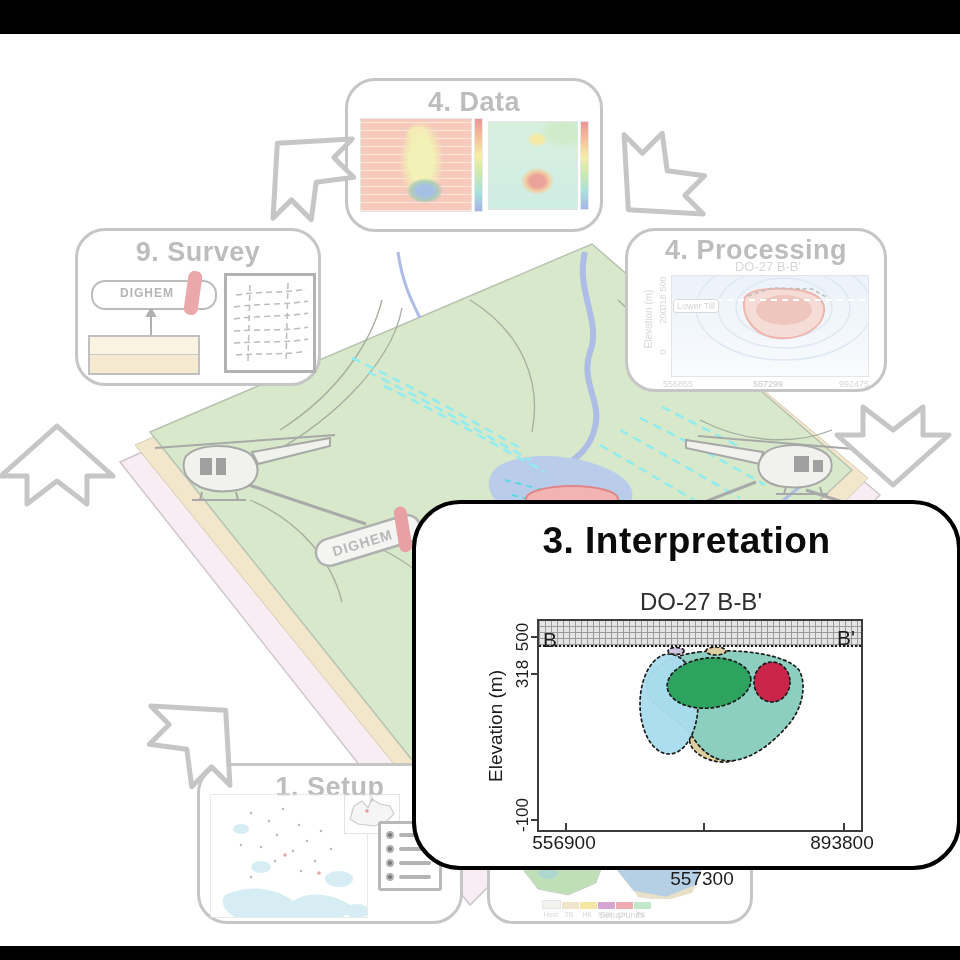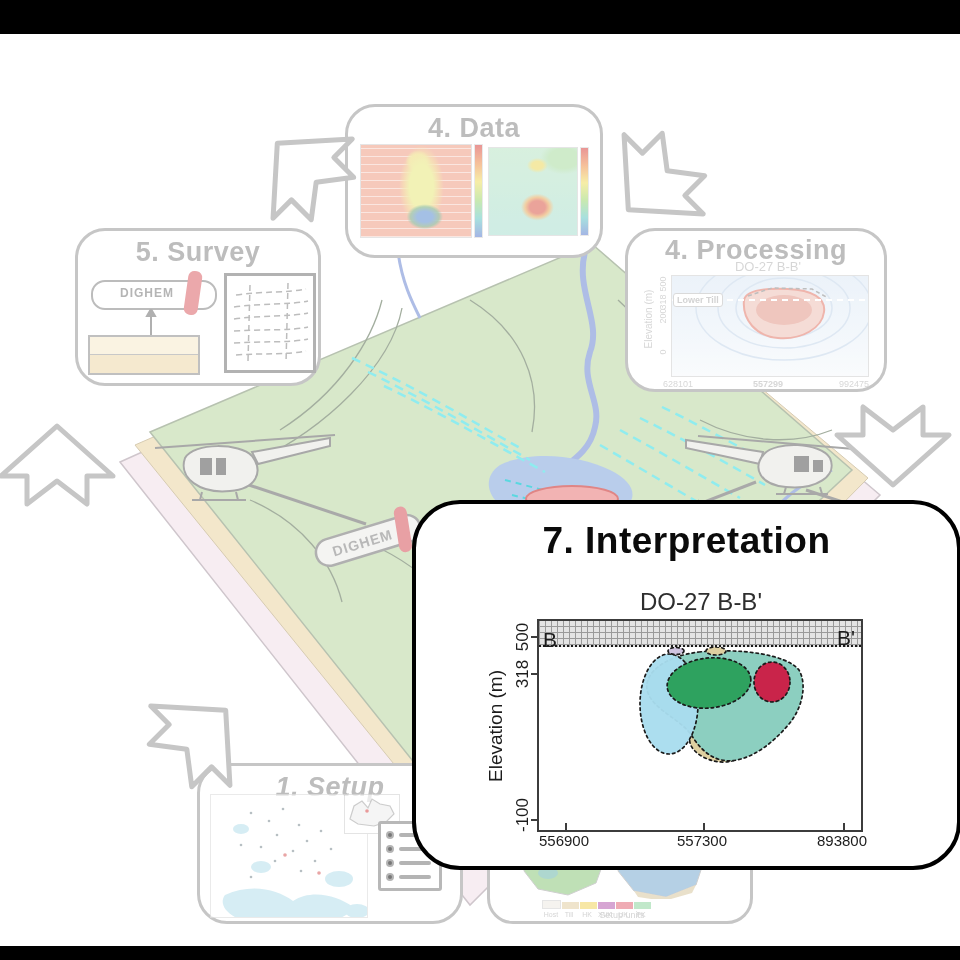--- a/index.html
+++ b/index.html
@@ -159,7 +159,7 @@
     </g>
   </svg>
 
-  <div class="box" style="left:345px;top:104px;width:252px;height:148px;">
+  <div class="box" style="left:345px;top:78px;width:252px;height:148px;">
     <div class="box-title" style="top:6px;">4. Data</div>
     <div class="fade">
       <div class="hm" style="left:12px;top:37px;width:110px;height:92px;

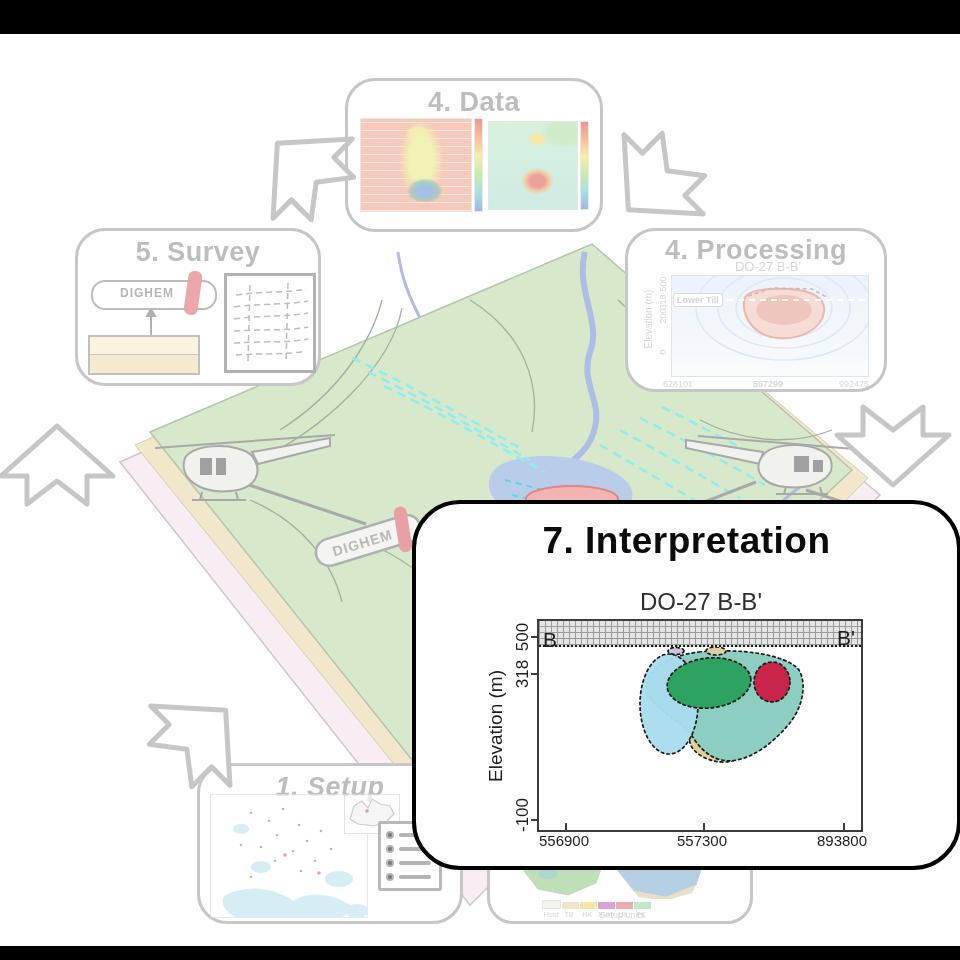--- a/index.html
+++ b/index.html
@@ -181,7 +181,7 @@
   </div>
 
   <div class="box" style="left:75px;top:228px;width:240px;height:152px;">
-    <div class="box-title" style="top:6px;">5. Survey</div>
+    <div class="box-title" style="top:6px;">9. Survey</div>
     <div class="capsule" style="left:13px;top:49px;width:122px;height:26px;">
       <div class="capsule-label">DIGHEM</div>
     </div>

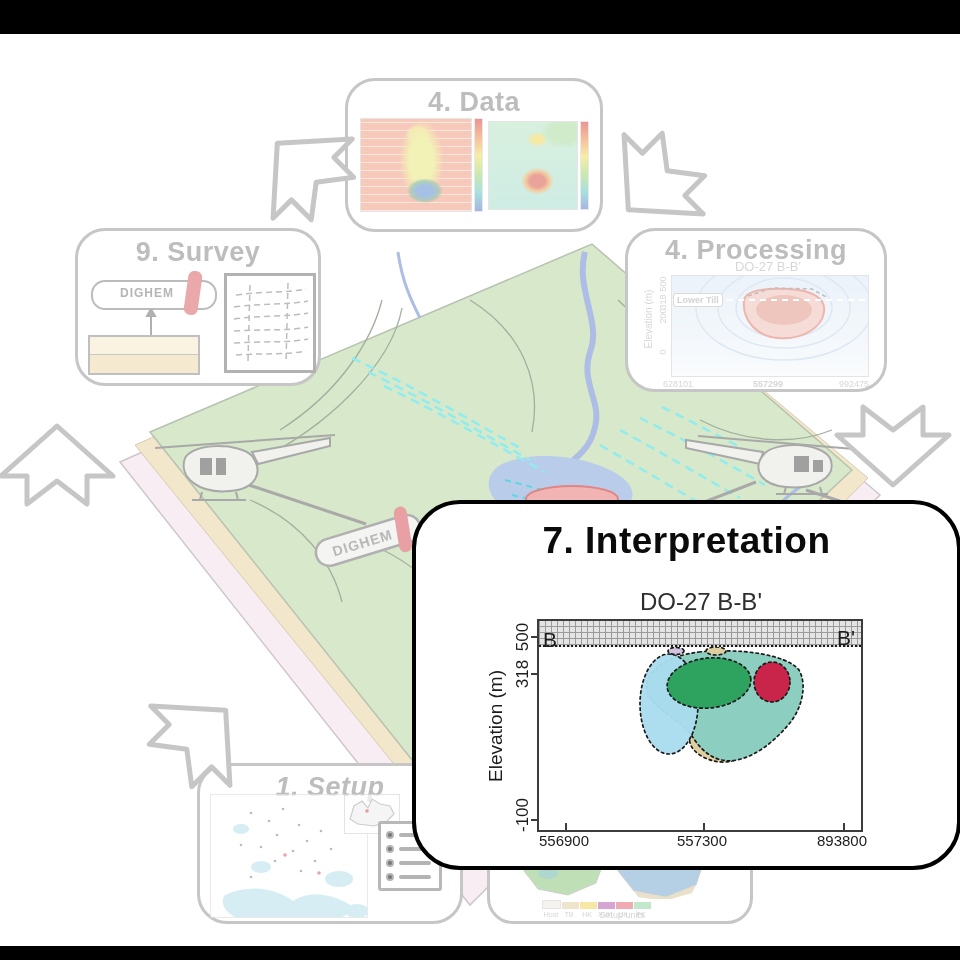--- a/index.html
+++ b/index.html
@@ -229,7 +229,7 @@
           <path d="M 76,20 L 100,12 L 140,13 L 156,22" fill="none" stroke="#8a8a8a" stroke-width="1.5" stroke-dasharray="4 3"></path>
           <line x1="0" y1="24" x2="196" y2="24" stroke="#ffffff" stroke-width="2" stroke-dasharray="6 5"></line>
         </svg>
-        <div class="chip" style="left:1px;top:17px;font-weight:bold;">Lower Till</div>
+        <div class="chip" style="left:1px;top:23px;">Lower Till</div>
       </div>
       <span class="vlabel tick-sm" style="left:35px;top:53px;">500</span>
       <span class="vlabel tick-sm" style="left:35px;top:71px;">318</span>

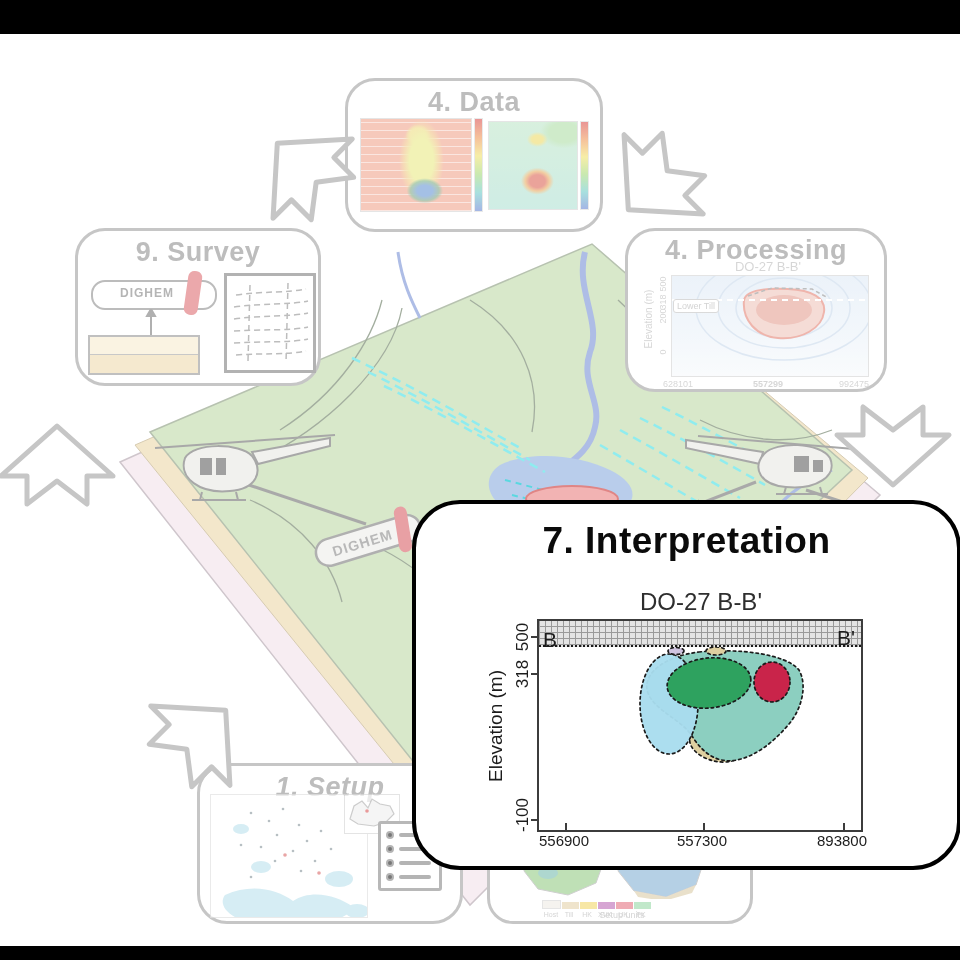--- a/index.html
+++ b/index.html
@@ -236,7 +236,7 @@
       <span class="vlabel tick-sm" style="left:35px;top:85px;">200</span>
       <span class="vlabel tick-sm" style="left:35px;top:121px;">0</span>
       <span class="vlabel" style="left:20px;top:88px;font-size:10px;color:#b6b6b6;">Elevation (m)</span>
-      <div class="tick-sm" style="position:absolute;left:20px;top:148px;width:60px;text-align:center;">628101</div>
+      <div class="tick-sm" style="position:absolute;left:20px;top:148px;width:60px;text-align:center;">556855</div>
       <div class="tick-sm" style="position:absolute;left:110px;top:148px;width:60px;text-align:center;font-weight:bold;">557299</div>
       <div class="tick-sm" style="position:absolute;left:196px;top:148px;width:60px;text-align:center;">992475</div>
     </div>

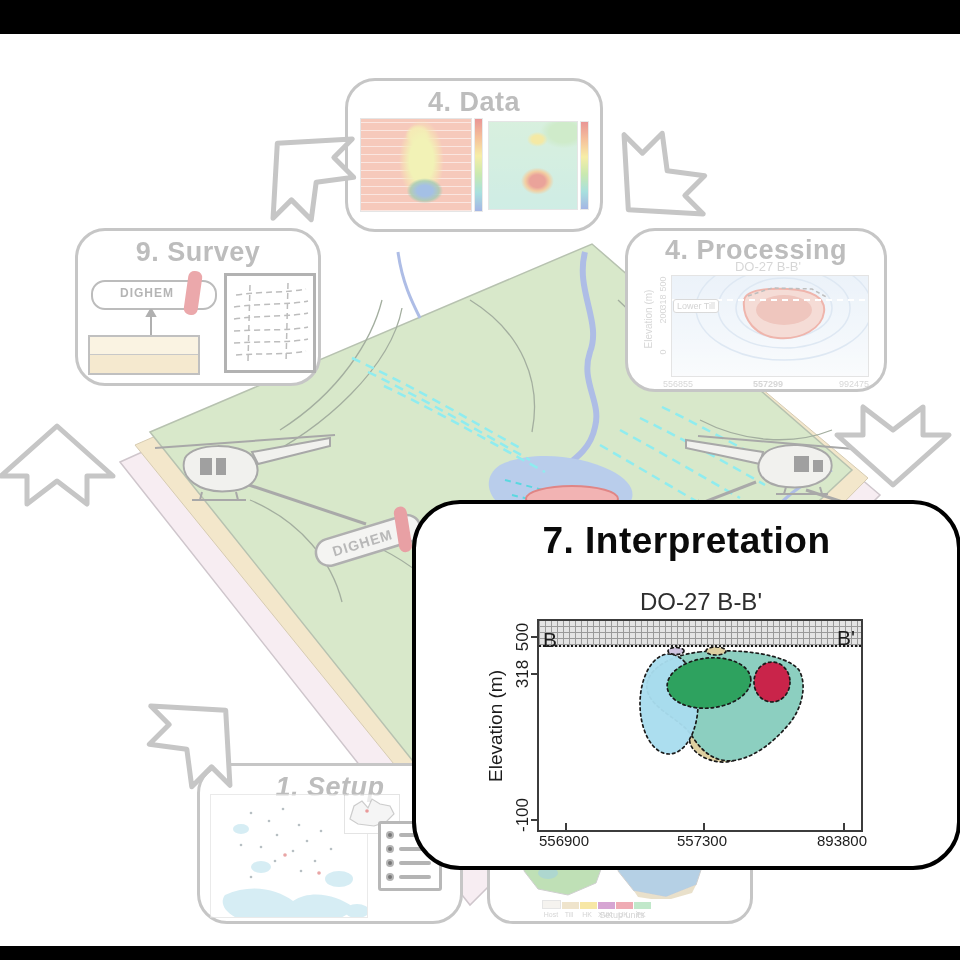--- a/index.html
+++ b/index.html
@@ -327,7 +327,7 @@
   </div>
 
   <div class="panel">
-    <div class="panel-title">7. Interpretation</div>
+    <div class="panel-title">3. Interpretation</div>
     <div class="iplot-title">DO-27 B-B'</div>
 
     <div class="iframe">

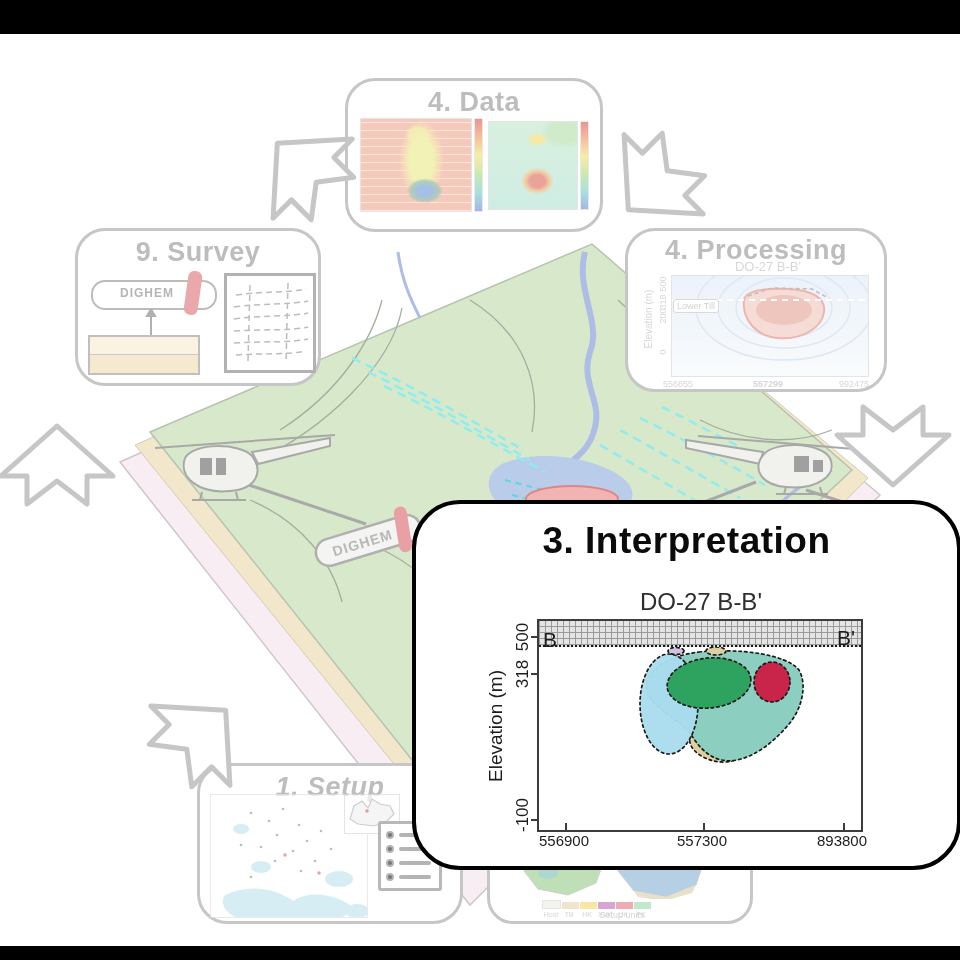--- a/index.html
+++ b/index.html
@@ -243,7 +243,7 @@
   </div>
 
 
-  <div class="box" style="left:197px;top:763px;width:260px;height:155px;font-style:italic;">
+  <div class="box" style="left:197px;top:763px;width:260px;height:155px;">
     <div class="box-title" style="top:6px;">1. Setup</div>
     <div class="fade70">
       <svg width="156" height="122" style="position:absolute;left:10px;top:28px;border:1px solid #e2e2e2;background:#fff;">

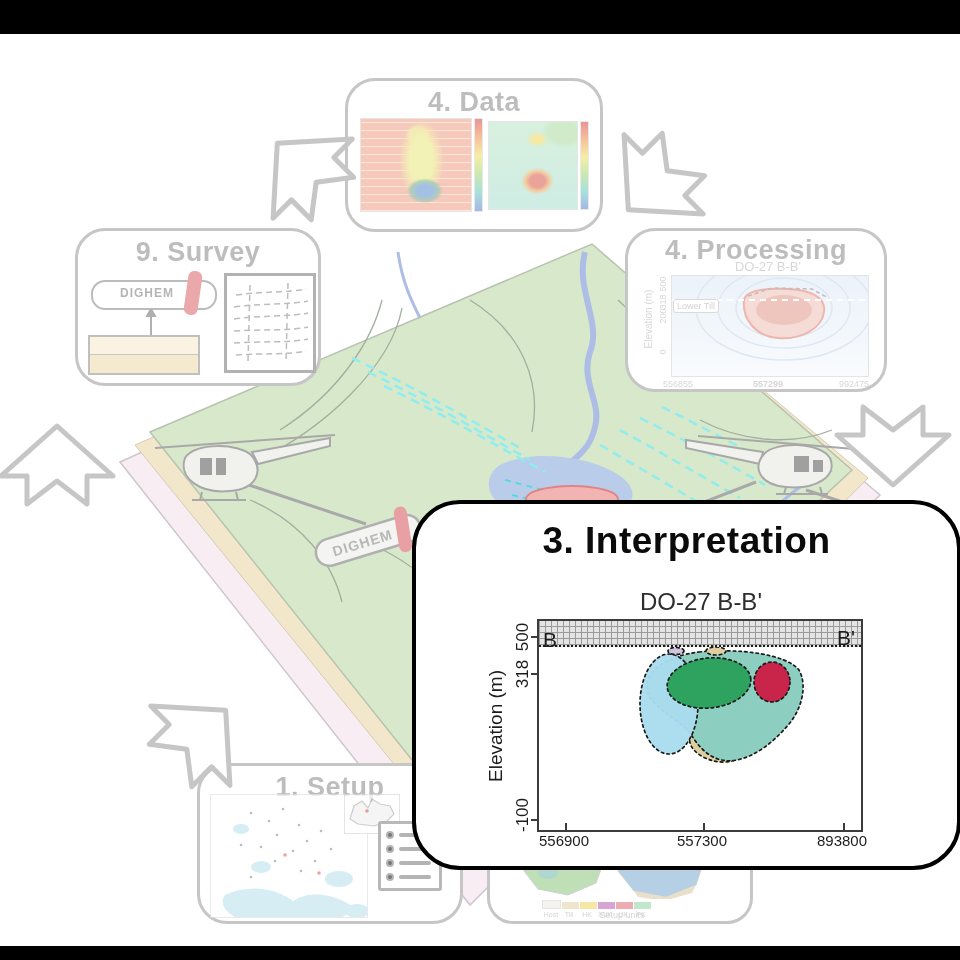--- a/index.html
+++ b/index.html
@@ -54,7 +54,7 @@
          border-bottom:2px dotted #1a1a1a;box-sizing:border-box;}
   .endlab{position:absolute;font-size:21px;color:#1c1c1c;z-index:3;}
   .itick{font-size:17px;color:#1c1c1c;}
-  .xticklab{position:absolute;top:328px;width:80px;text-align:center;font-size:15px;color:#1c1c1c;}
+  .xticklab{position:absolute;top:328px;width:80px;text-align:center;font-size:19px;color:#1c1c1c;}
   .tickmark{position:absolute;background:#3c3c3c;}
 
   

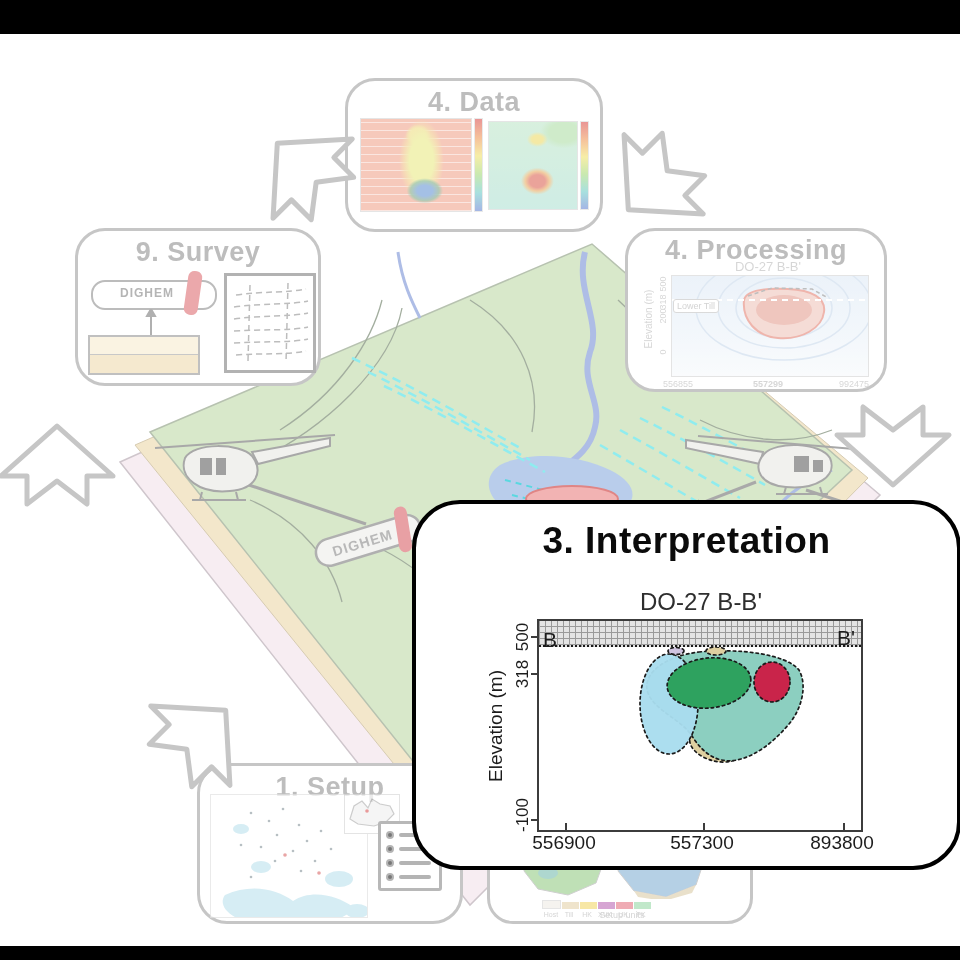--- a/index.html
+++ b/index.html
@@ -362,7 +362,7 @@
     <span class="vlabel" style="left:80px;top:222px;font-size:19px;color:#1c1c1c;">Elevation (m)</span>
 
     <div class="xticklab" style="left:108px;">556900</div>
-    <div class="xticklab" style="left:246px;">557300</div>
+    <div class="xticklab" style="left:246px;margin-top:36px;">557300</div>
     <div class="xticklab" style="left:386px;">893800</div>
   </div>
 

